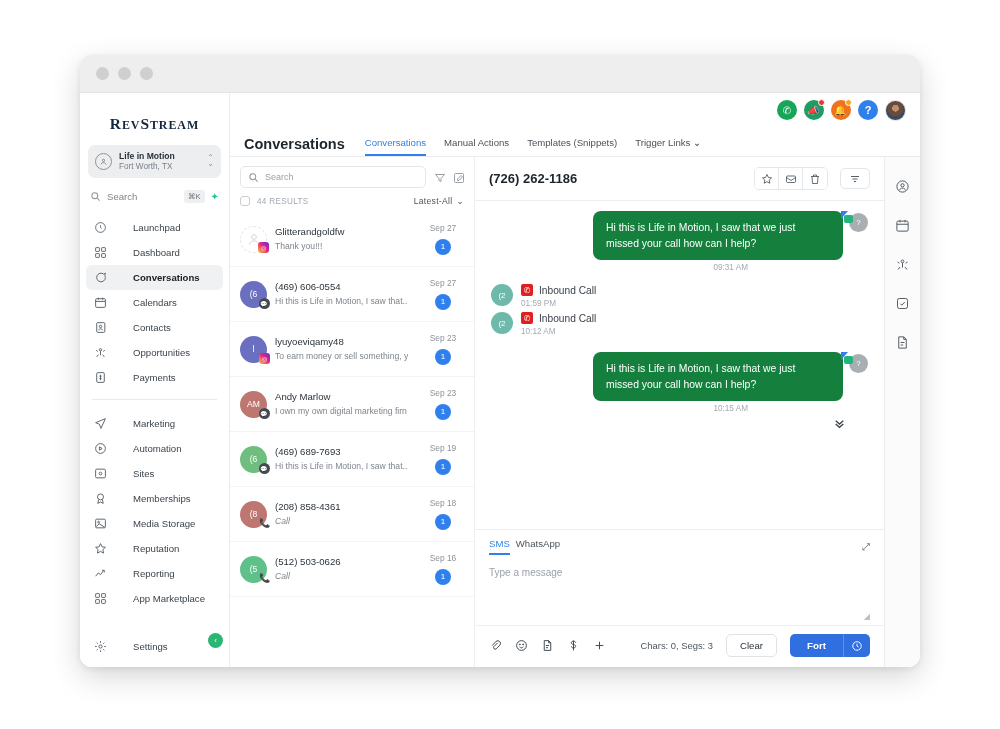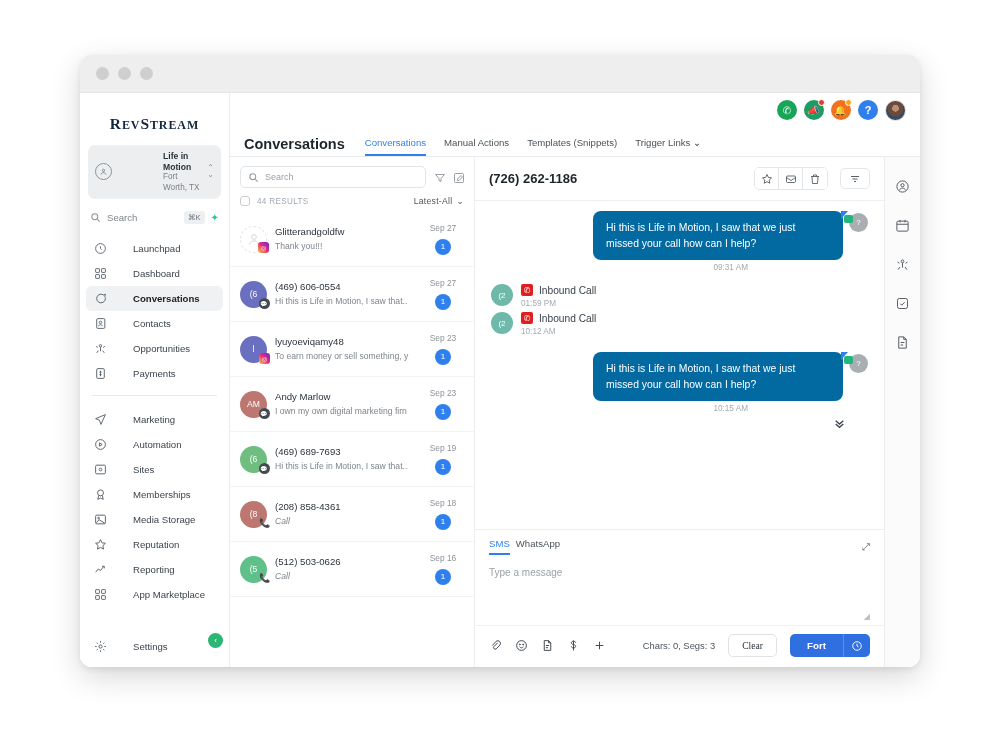--- a/index.html
+++ b/index.html
@@ -50,7 +50,7 @@
     display:flex;align-items:center;justify-content:center; flex:none;
     color:#6b7178; font-size:9px;
   }
-  .acct-txt { flex: 1; min-width: 0; margin-left: 44px; }
+  .acct-txt { flex: 1; min-width: 0; }
   .acct-n { font-size: 8.6px; font-weight: bold; color: #2a3138; line-height: 1.25; }
   .acct-s { font-size: 8.2px; color: #7a8189; line-height: 1.25; }
   .acct-ch { font-size: 8px; color: #8b9199; line-height: .85; text-align:center; }

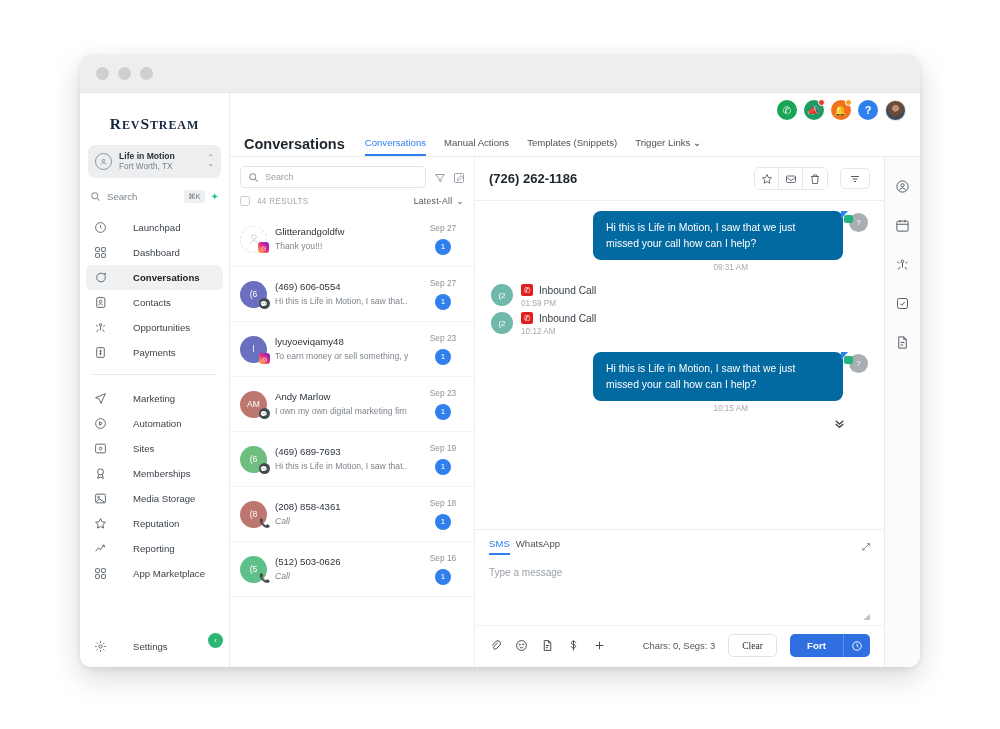--- a/index.html
+++ b/index.html
@@ -202,7 +202,7 @@
   .msgs { flex: 1; padding: 10px 16px 0; position: relative; overflow: hidden; }
   .row-out { display: flex; justify-content: flex-end; align-items: flex-start; gap: 6px; }
   .bubble {
-    background: #0369a1; color: #fff; border-radius: 8px;
+    background: #15803d; color: #fff; border-radius: 8px;
     padding: 9px 13px; font-size: 10.4px; line-height: 1.5; max-width: 250px;
     position: relative;
   }

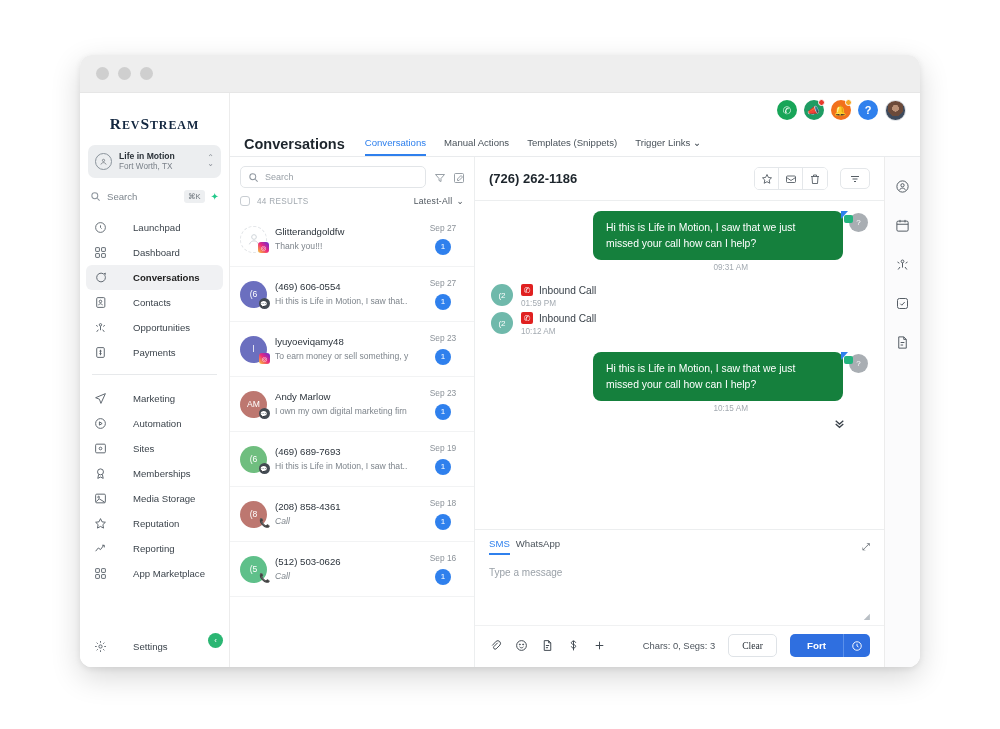--- a/index.html
+++ b/index.html
@@ -355,6 +355,15 @@
           <div class="nav-item">
             <span class="nav-ic">
                 <svg viewBox="0 0 24 24" fill="none" stroke="currentColor" stroke-width="1.8">
+                  <rect x="3" y="5" width="18" height="16" rx="2"></rect>
+                  <path d="M3 10h18M8 3v4M16 3v4"></path>
+                </svg>
+              </span>
+            <span>Calendars</span>
+          </div>
+          <div class="nav-item">
+            <span class="nav-ic">
+                <svg viewBox="0 0 24 24" fill="none" stroke="currentColor" stroke-width="1.8">
                   <rect x="5" y="3" width="15" height="18" rx="2"></rect>
                   <circle cx="12" cy="10" r="2.3"></circle>
                   <path d="M8.5 17c.8-2 2-2.8 3.5-2.8S14.7 15 15.5 17"></path>

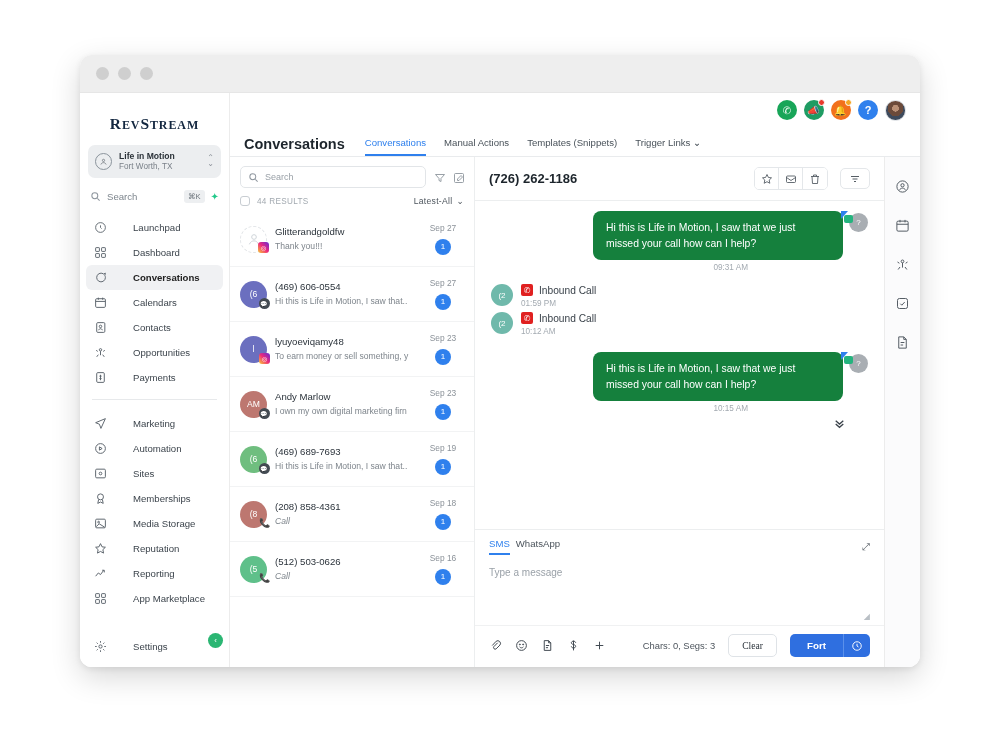--- a/index.html
+++ b/index.html
@@ -254,7 +254,7 @@
   .clear {
     border: 1px solid #dfe3e7; border-radius: 5px; background: #fff;
     font-size: 9.6px; color: #2b333b; padding: 5px 13px; cursor: pointer;
-    font-family: Liberation Serif, serif;
+    font-family: Liberation Sans, sans-serif;
   }
   .sendgrp { display: flex; border-radius: 5px; overflow: hidden; }
   .send {

